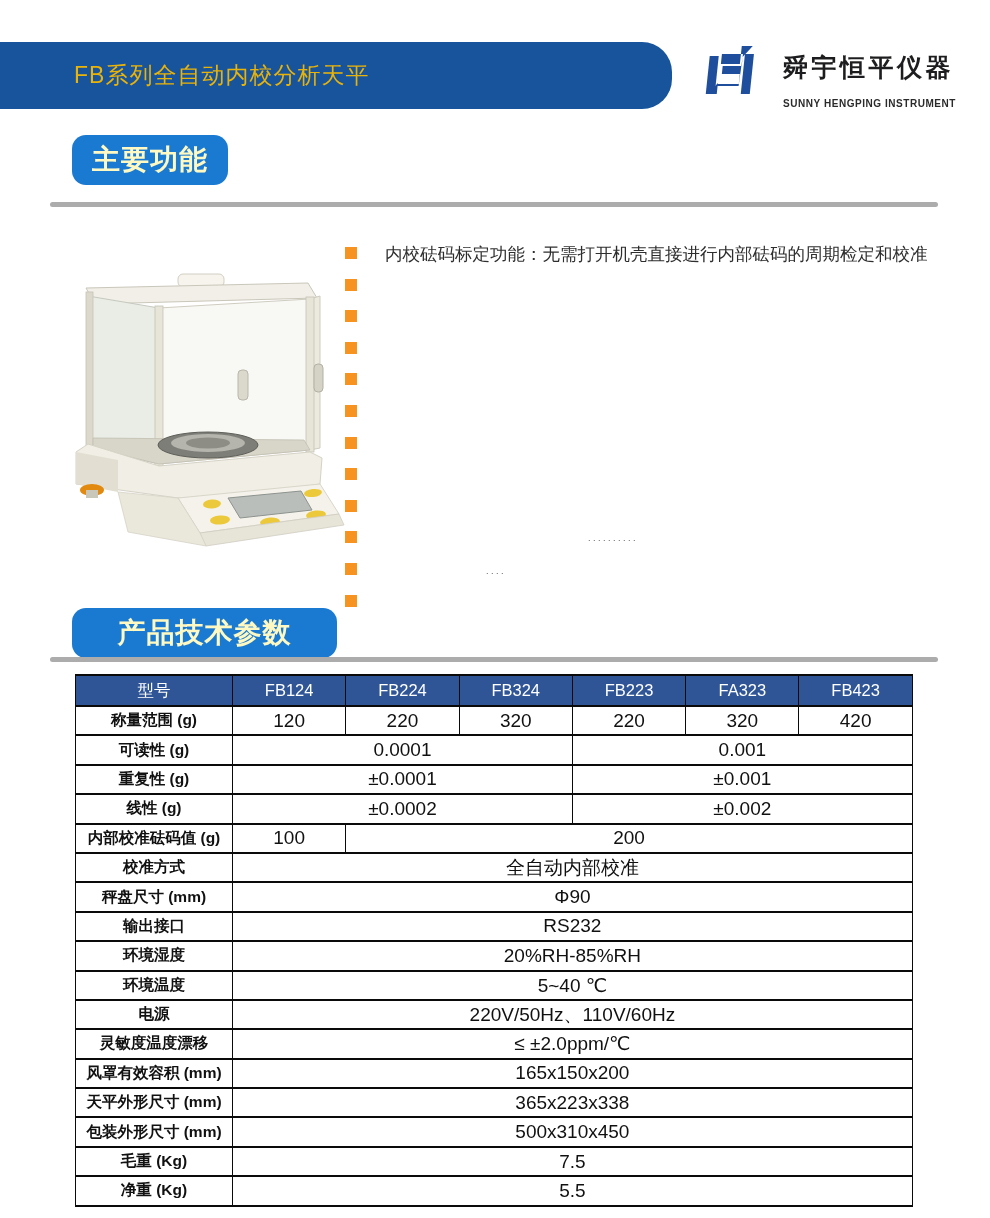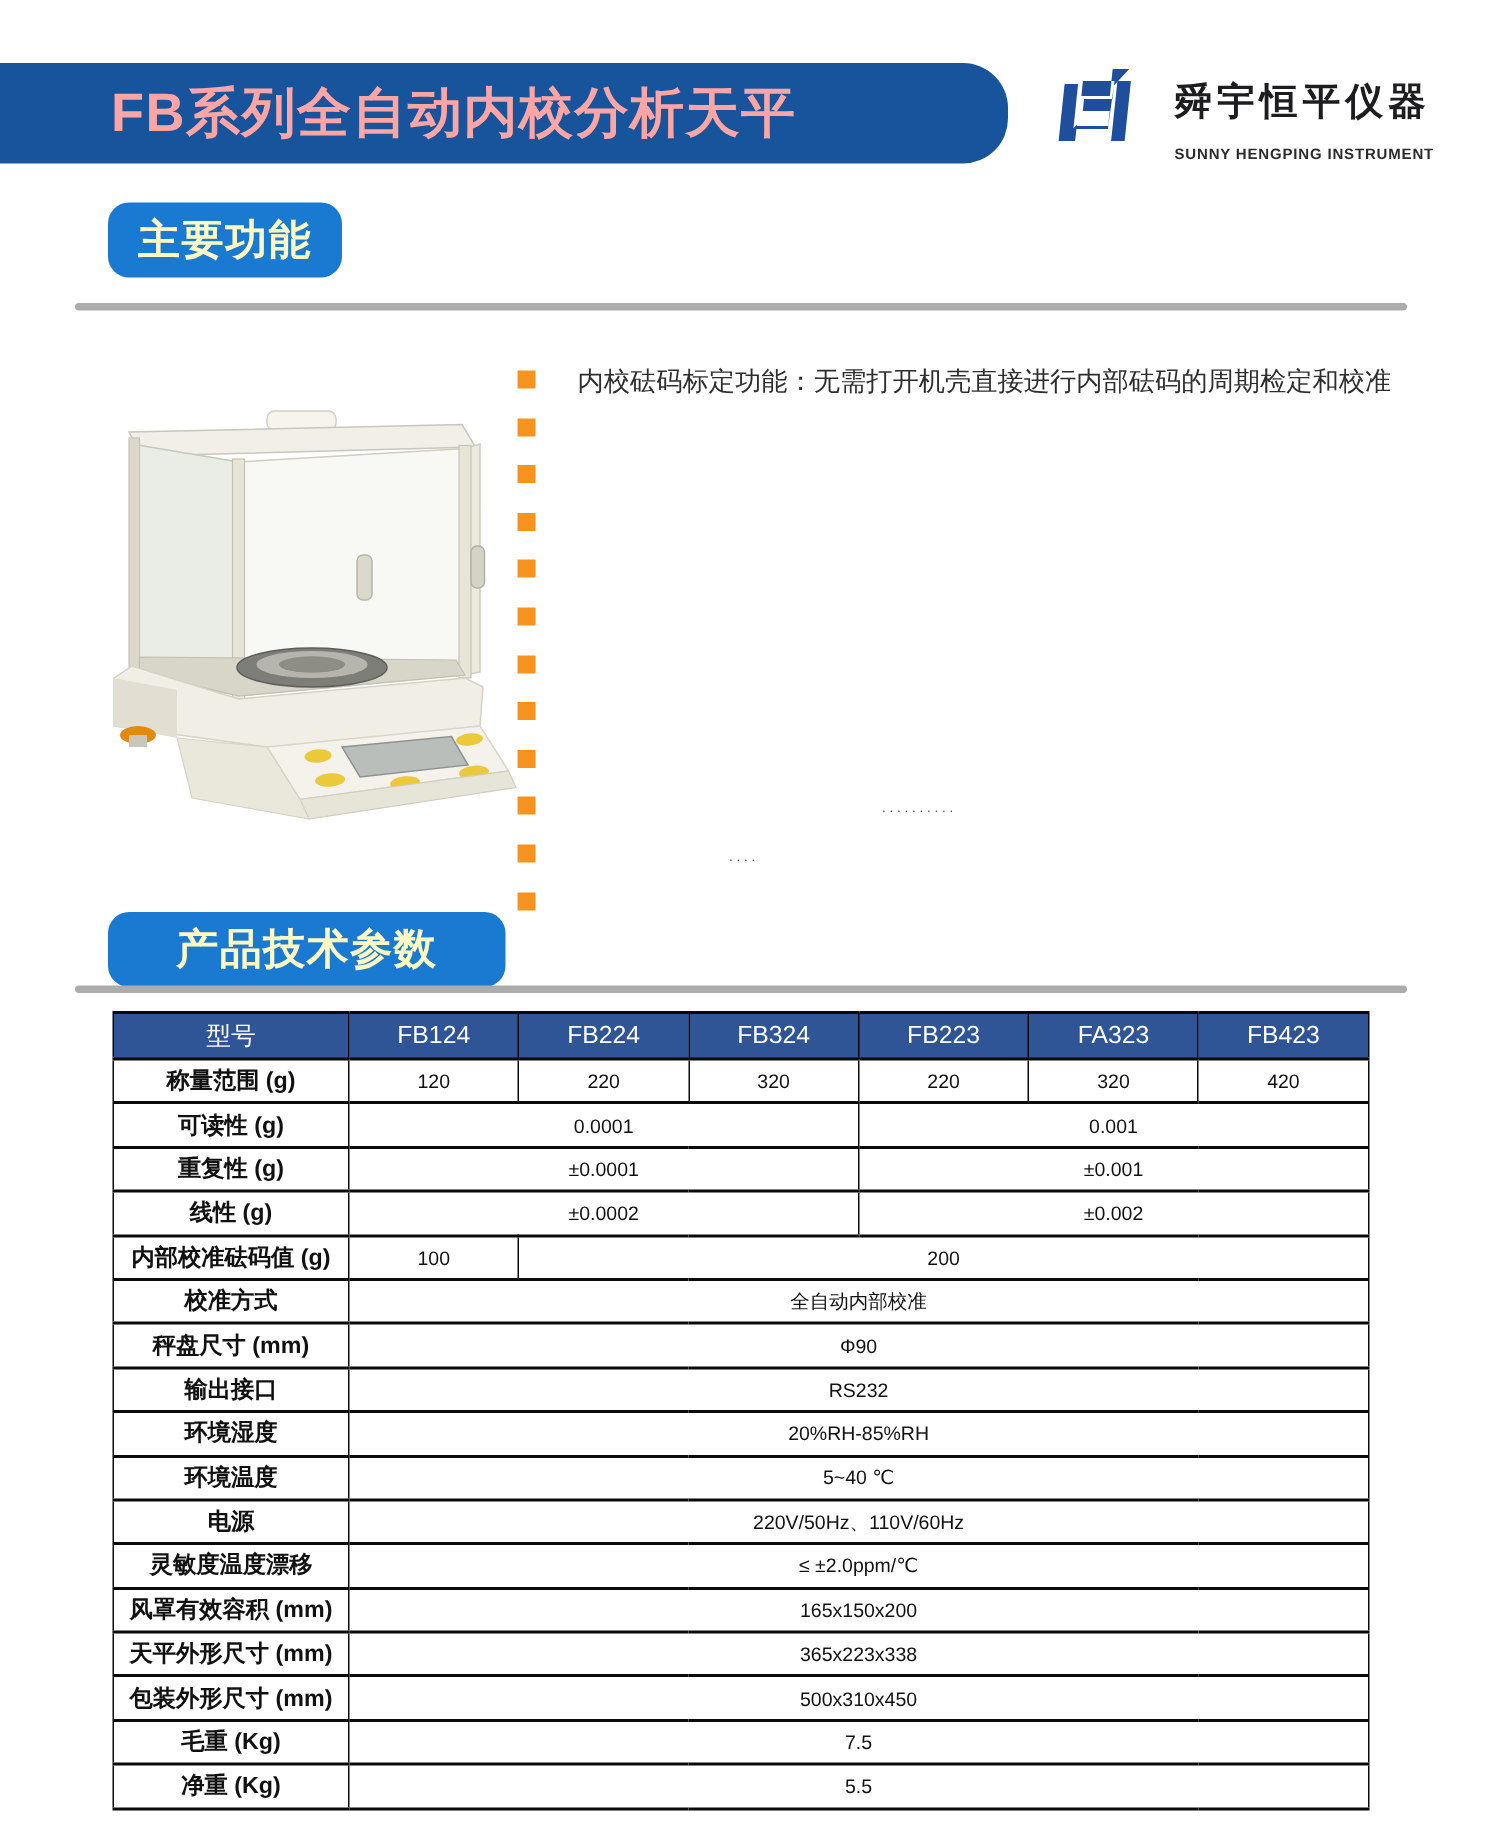--- a/index.html
+++ b/index.html
@@ -13,7 +13,7 @@
     background:#17549C; border-radius:0 30px 30px 0;
     display:flex; align-items:center; padding-left:74px;
   }
-  .banner h1 { color:#fca5a5; font-size:36px; font-weight:bold; letter-spacing:1px; }
+  .banner h1 { color:#eab308; font-size:23px; font-weight:normal; letter-spacing:1px; }
 
   
   .brand { position:absolute; left:704px; top:44px; display:flex; align-items:flex-start; gap:27px; }

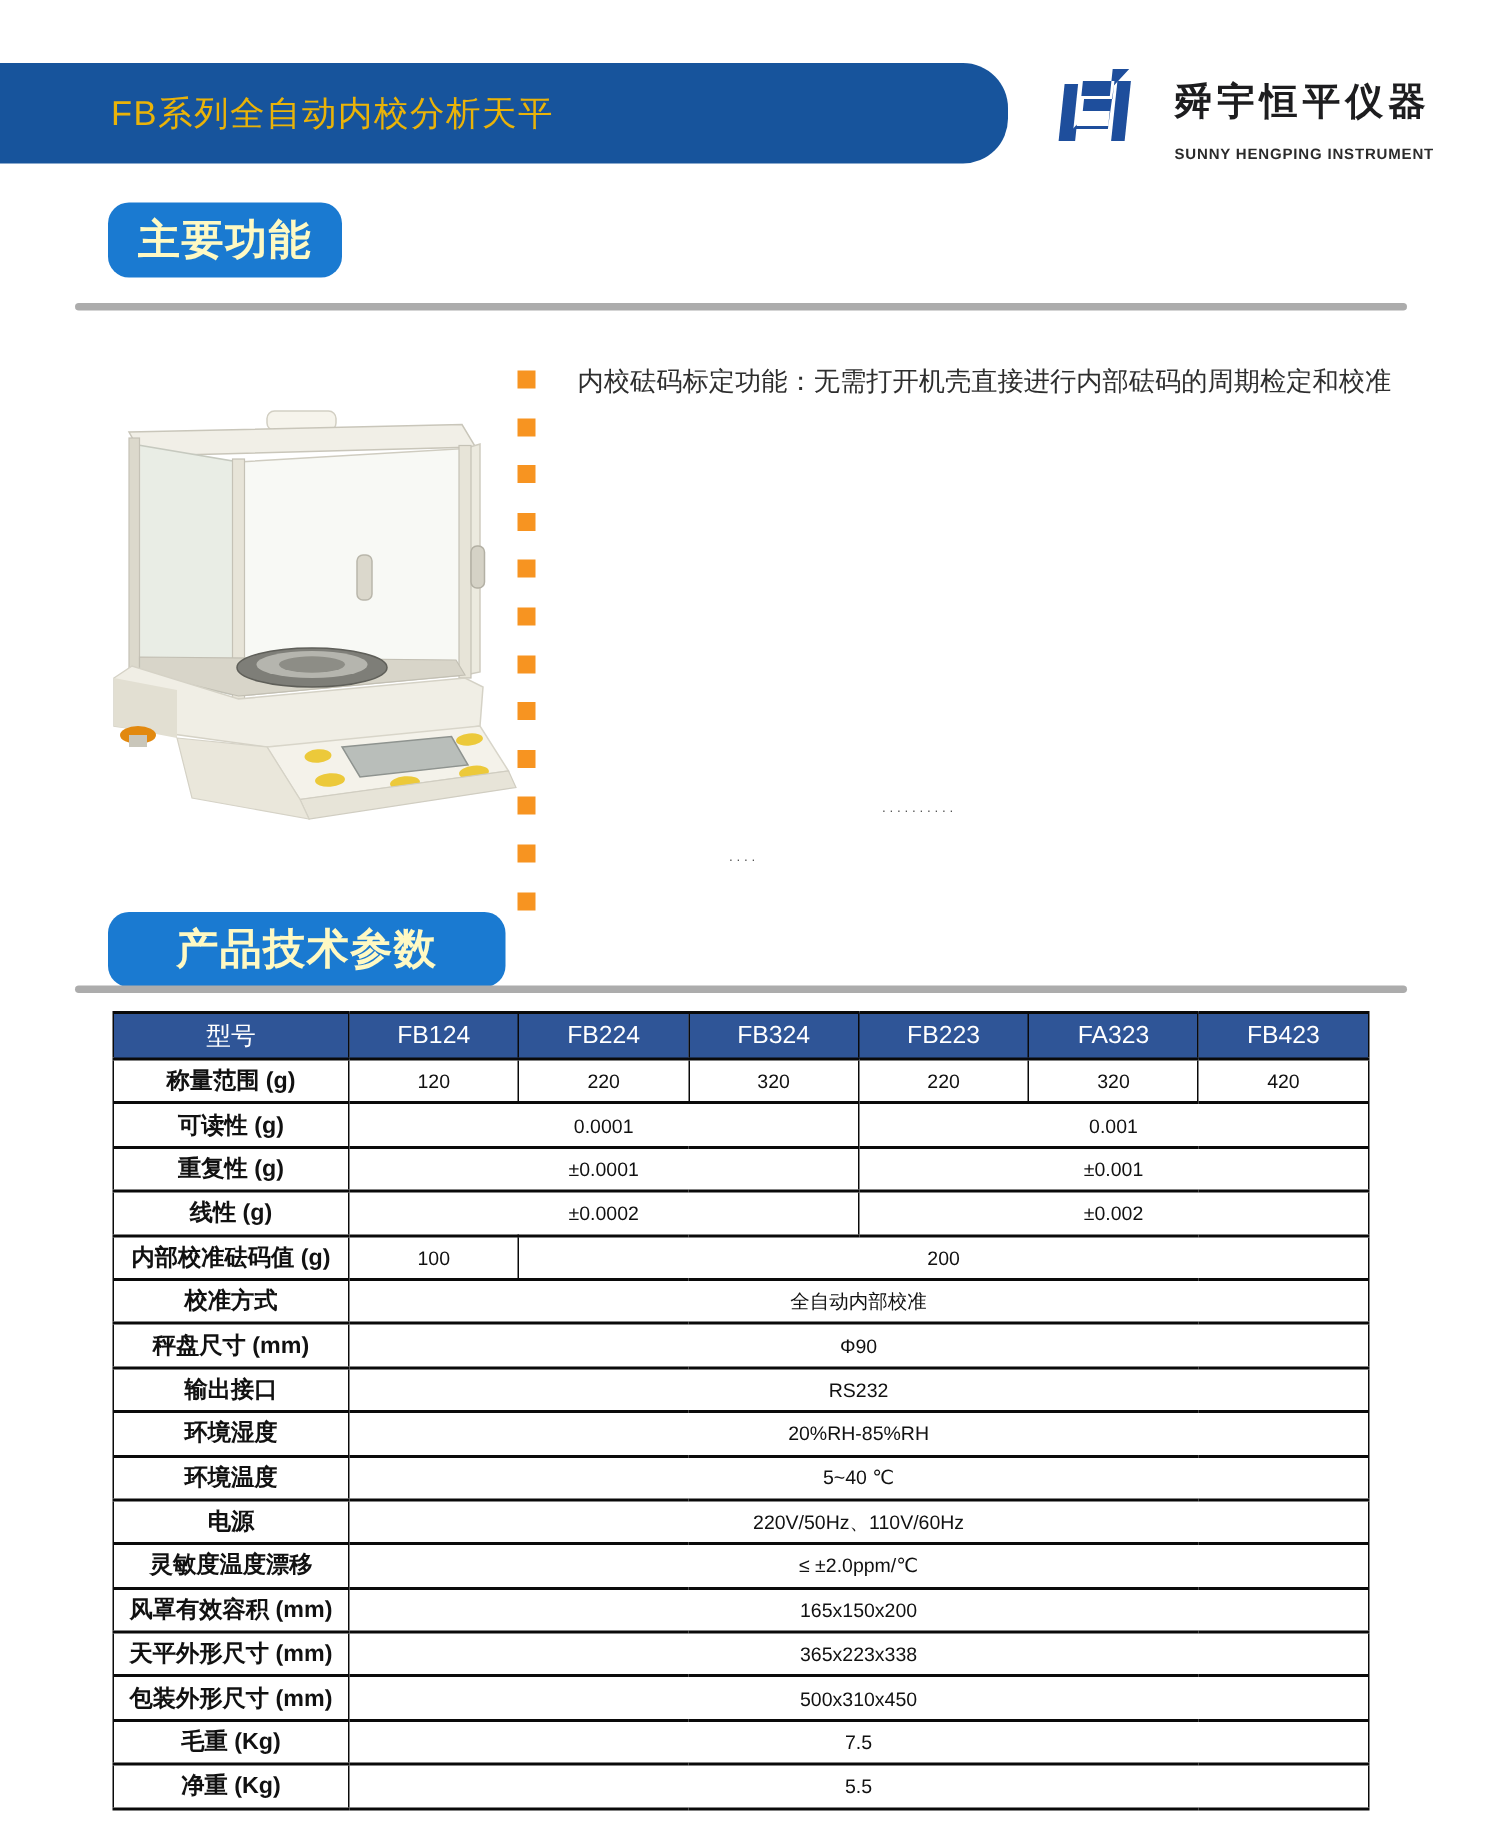--- a/index.html
+++ b/index.html
@@ -65,7 +65,7 @@
   }
   .specs tbody tr { height:29.4px; }
   .specs td.lbl { font-size:15.5px; font-weight:600; color:#111; }
-  .specs td.val { font-size:13px; font-weight:500; color:#111; }
+  .specs td.val { font-size:19px; font-weight:500; color:#111; }
 </style>
 </head>
 <body>

